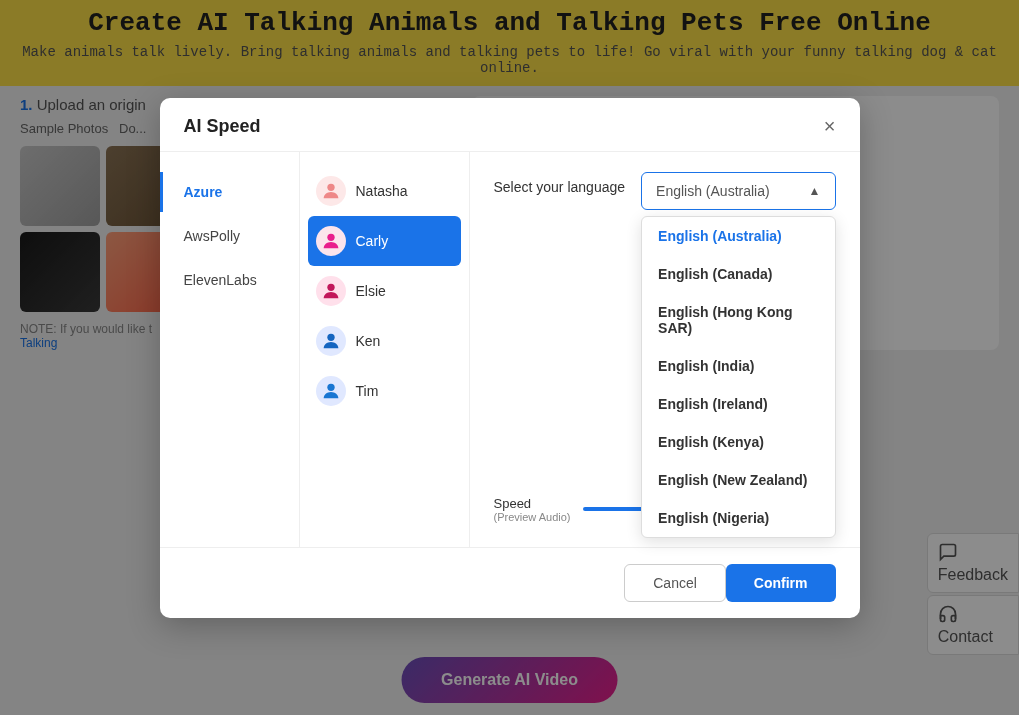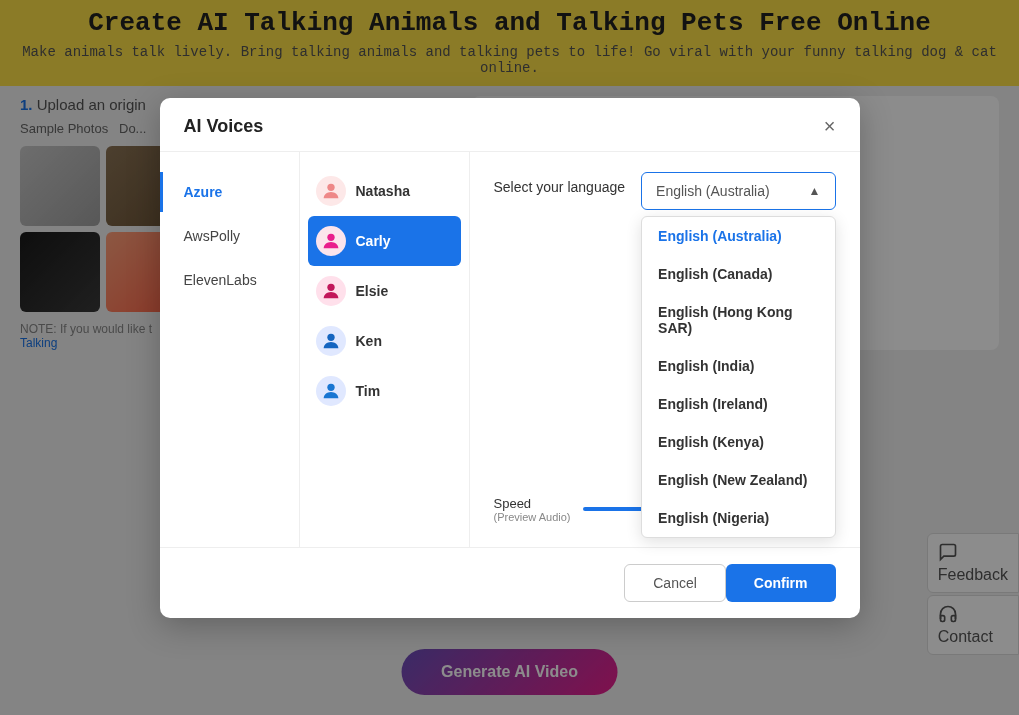--- a/index.html
+++ b/index.html
@@ -426,7 +426,7 @@
 
   <div class="modal">
     <div class="modal-header">
-      <span class="modal-title">AI Voices</span>
+      <span class="modal-title">AI Speed</span>
       <button class="modal-close">×</button>
     </div>
 

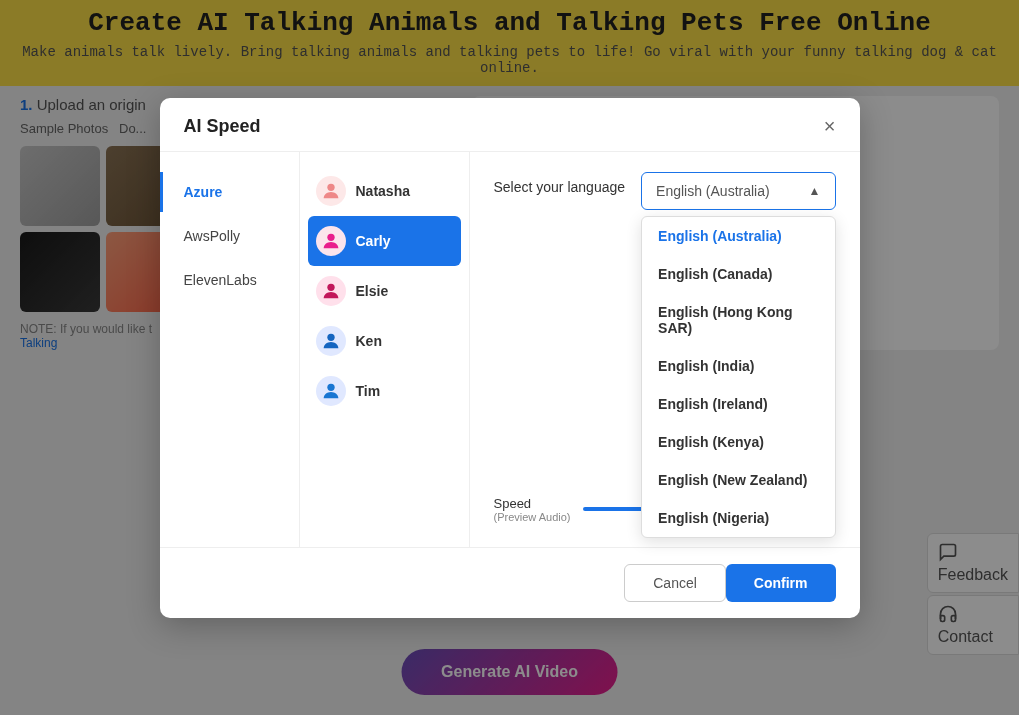--- a/index.html
+++ b/index.html
@@ -164,7 +164,6 @@
       cursor: pointer;
       font-size: 14px;
       color: #333;
-      font-weight: bold;
     }
     .voice-item.selected {
       background: #1a73e8;

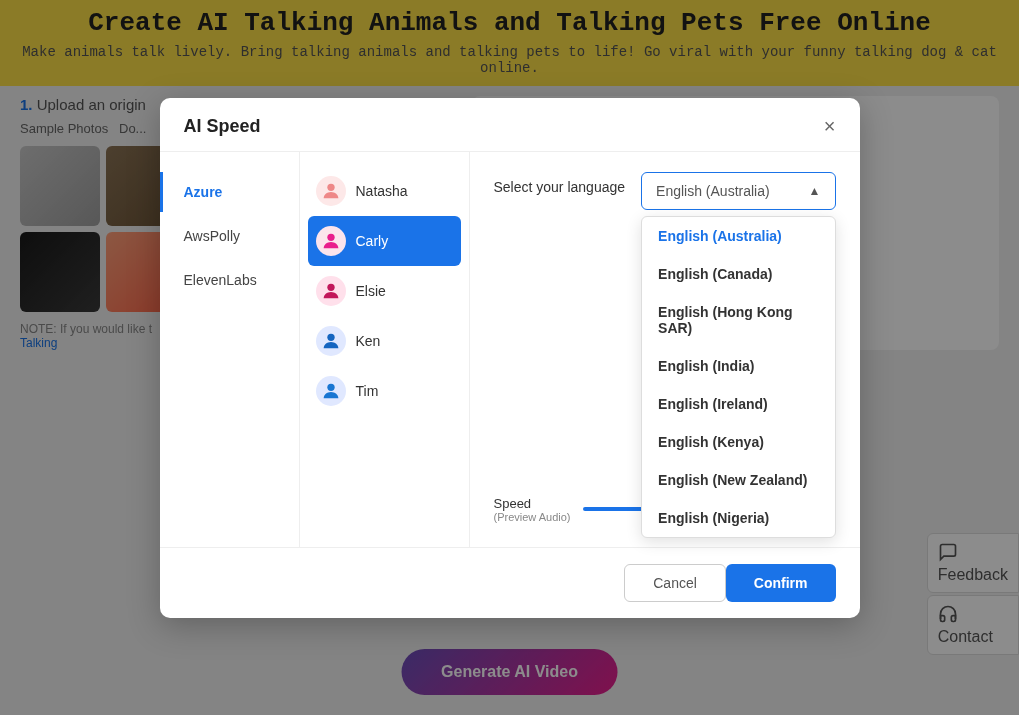--- a/index.html
+++ b/index.html
@@ -347,7 +347,7 @@
     
     .generate-btn {
       position: absolute;
-      bottom: 20px;
+      bottom: 12px;
       left: 50%;
       transform: translateX(-50%);
       background: linear-gradient(135deg, #6B4FBB, #E91E8C);

